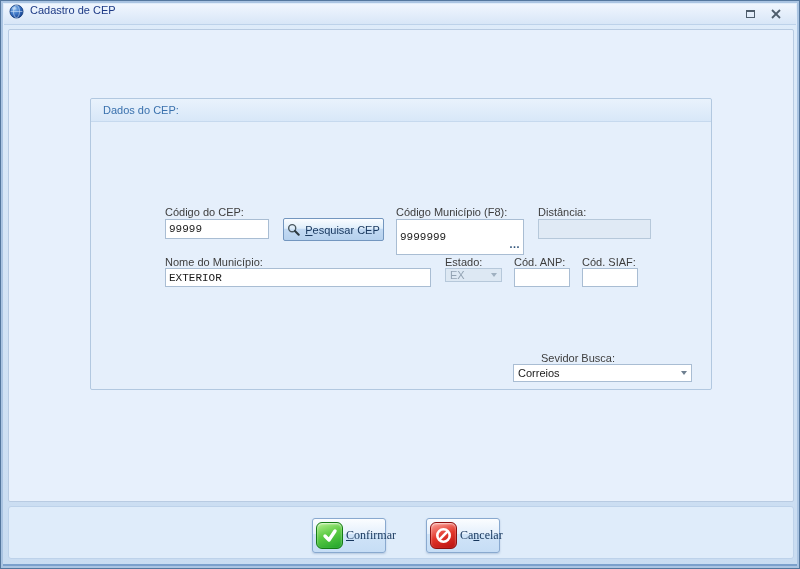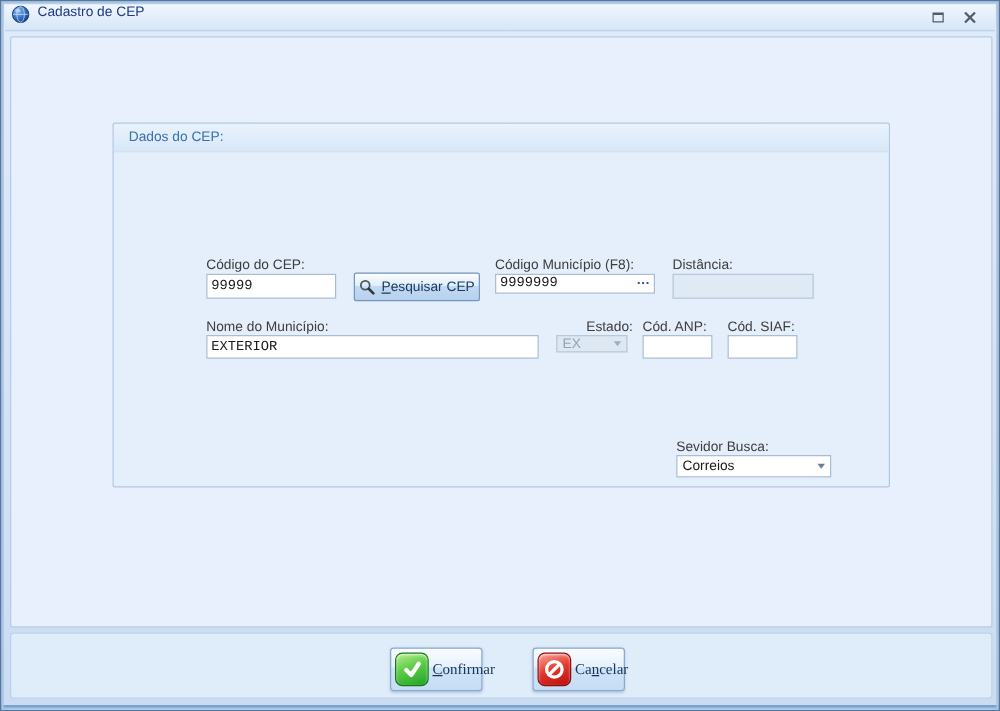--- a/index.html
+++ b/index.html
@@ -159,7 +159,7 @@
     </div>
 
     <span class="fld-label" style="left:387px; top:176px;">Código Município (F8):</span>
-    <div class="input-wrap" style="left:387px; top:189px; width:128px; height:16px;">
+    <div class="input-wrap" style="left:387px; top:189px; width:128px; height:36px;">
       <input class="txt" readonly="" value="9999999" style="">
       <span class="ellipsis-btn">…</span>
     </div>

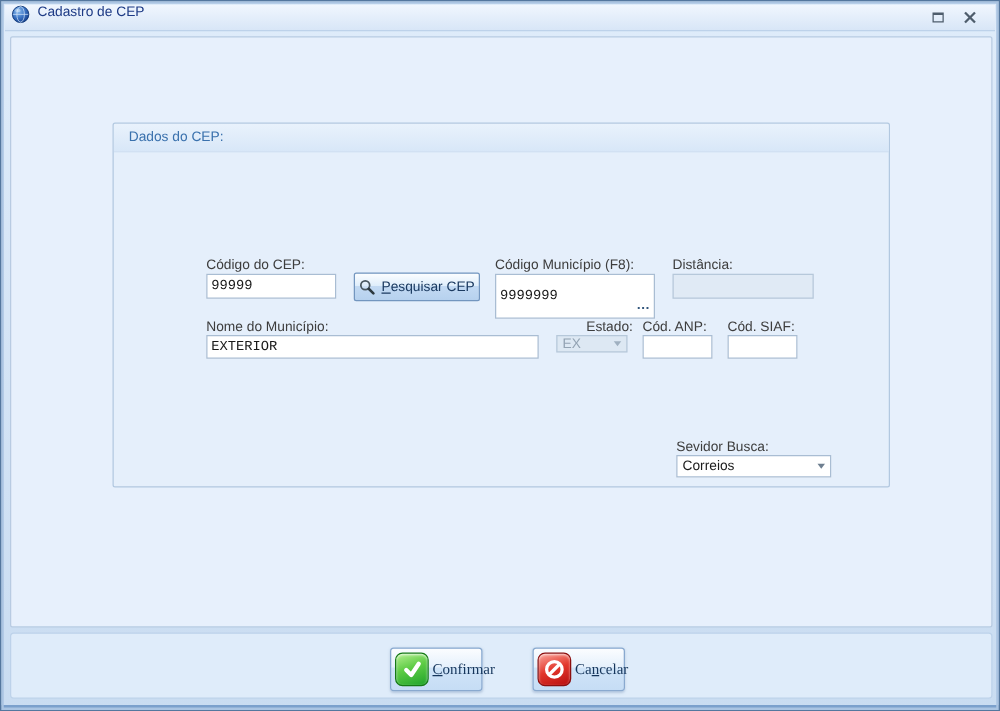--- a/index.html
+++ b/index.html
@@ -170,7 +170,7 @@
     <span class="fld-label" style="left:156px; top:226px;text-align:center;">Nome do Município:</span>
     <input class="txt" style="left: 156px; top: 238px; width: 266px; height: 19px;" readonly="" value="EXTERIOR">
 
-    <span class="fld-label" style="left:436px; top:226px;margin-left:24px;">Estado:</span>
+    <span class="fld-label" style="left:436px; top:226px;">Estado:</span>
     <div class="combo disabled" style="left:436px; top:238px; width:57px; height:14px;">
       <span>EX</span>
       <span class="caret"></span>

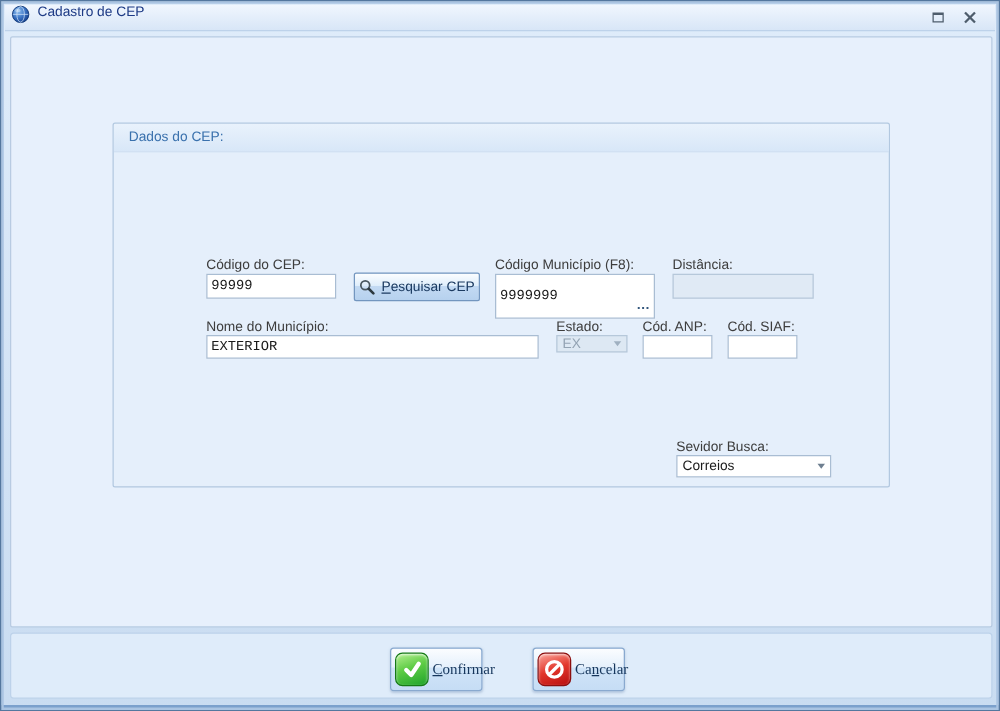--- a/index.html
+++ b/index.html
@@ -183,7 +183,7 @@
     <input class="txt" style="left: 573px; top: 238px; width: 56px; height: 19px;" readonly="" value="">
 
     <span class="fld-label" style="left:532px; top:322px;">Sevidor Busca:</span>
-    <div class="combo" style="left:532px; top:334px; width:124px; height:18px;">
+    <div class="combo" style="left:504px; top:334px; width:179px; height:18px;">
       <span>Correios</span>
       <span class="caret"></span>
     </div>

